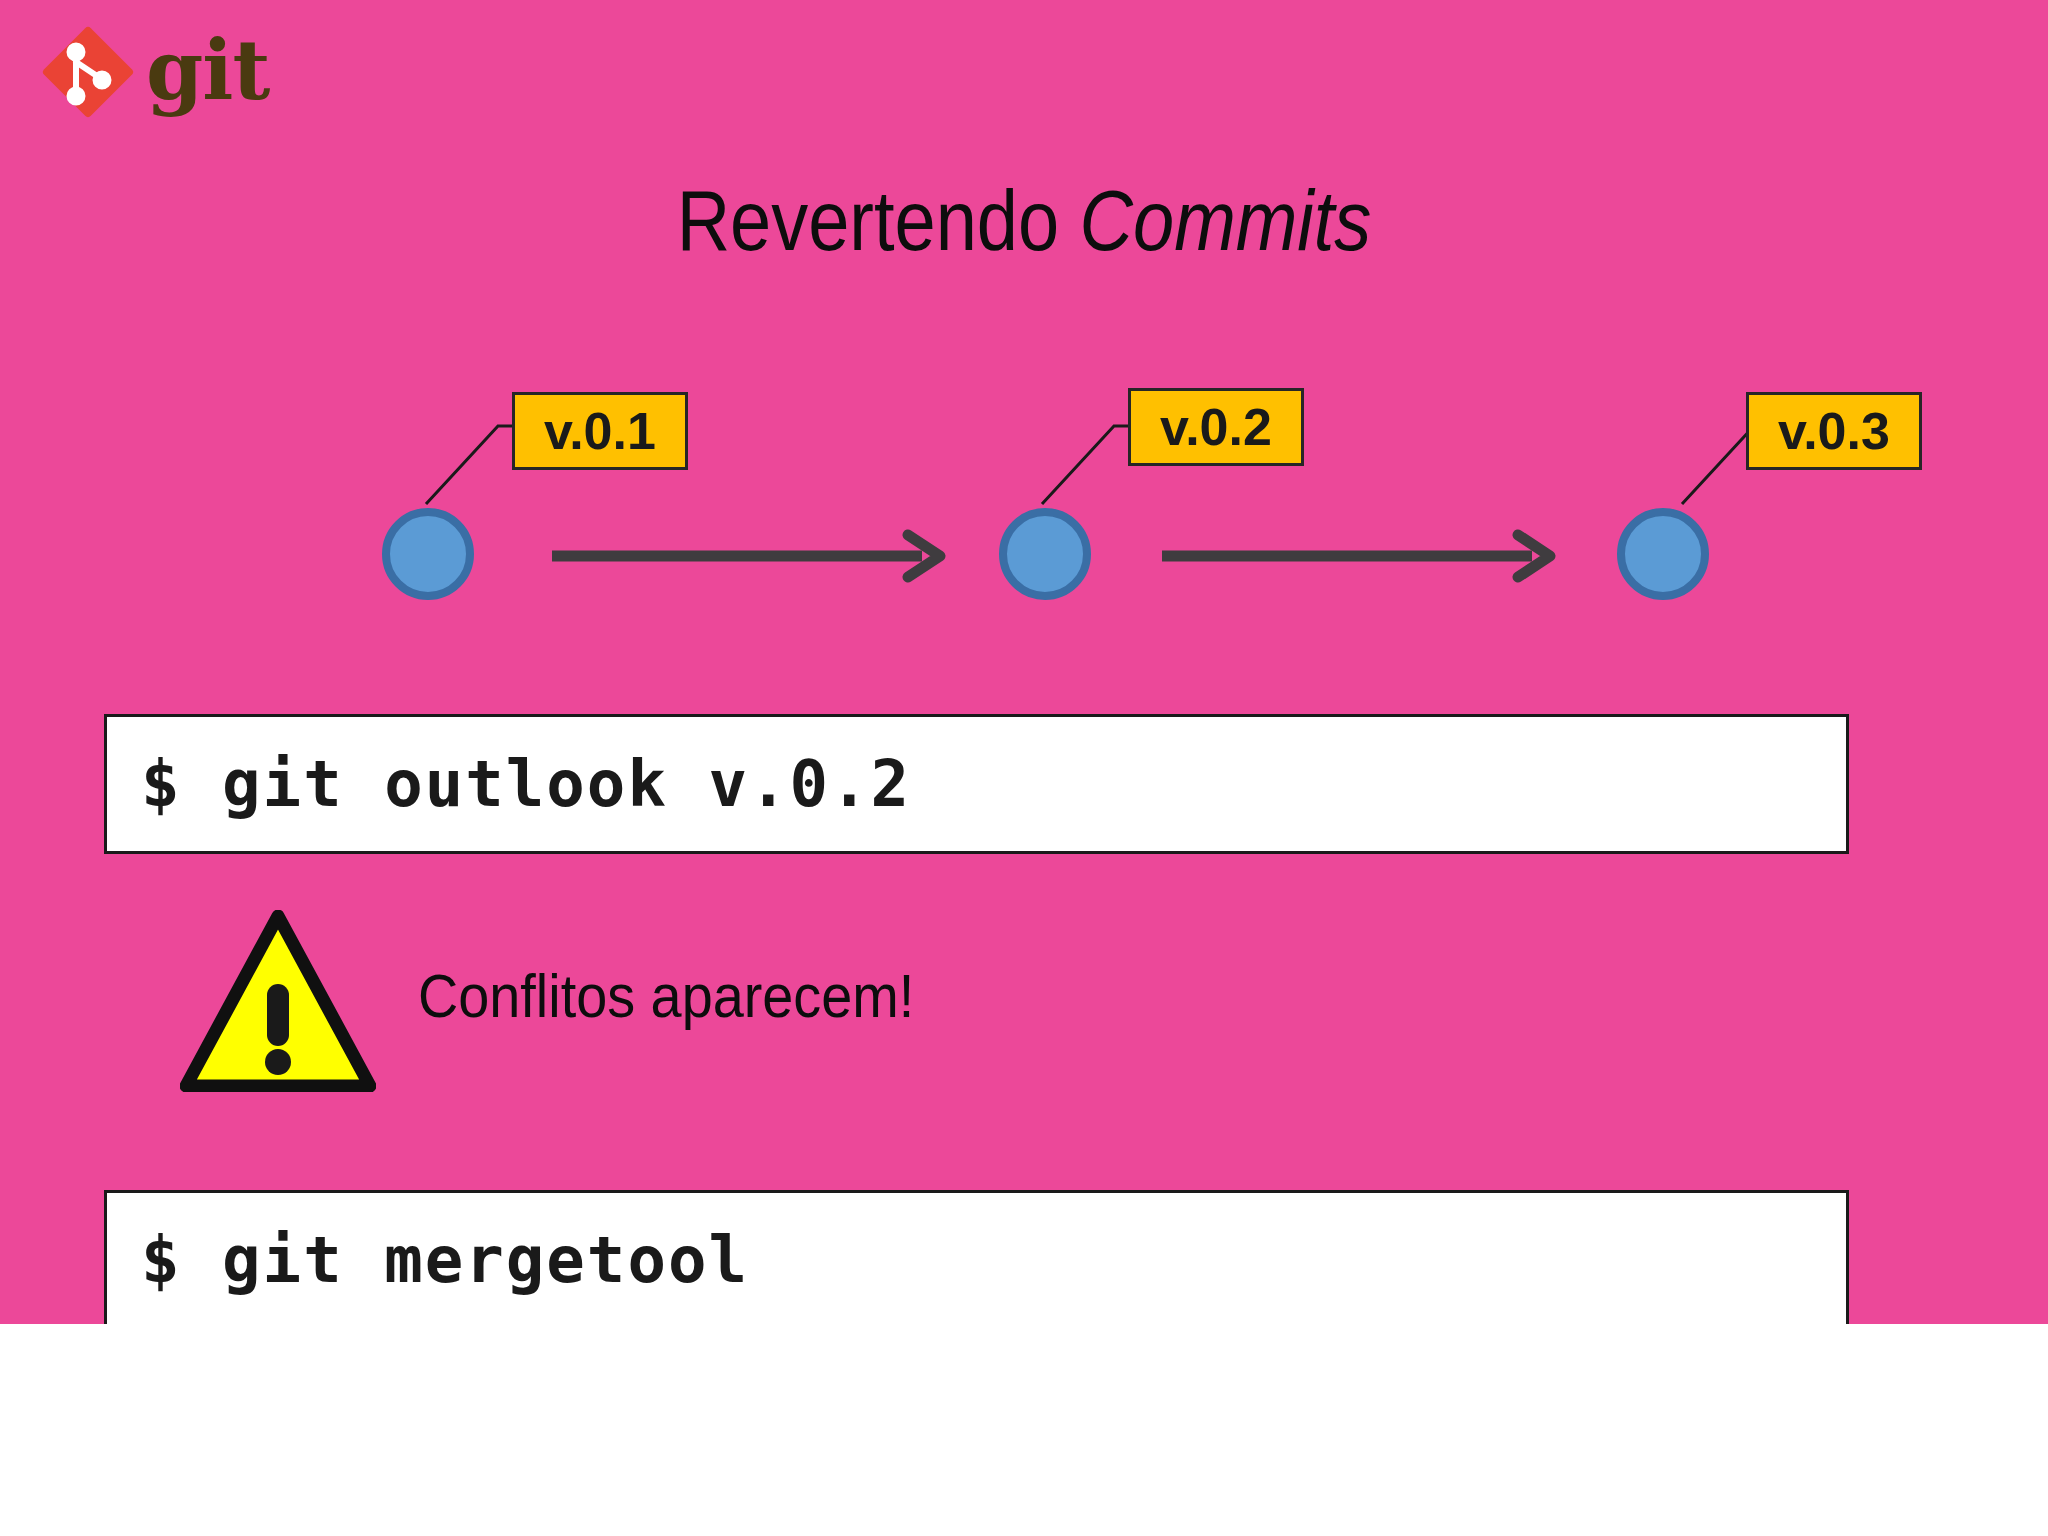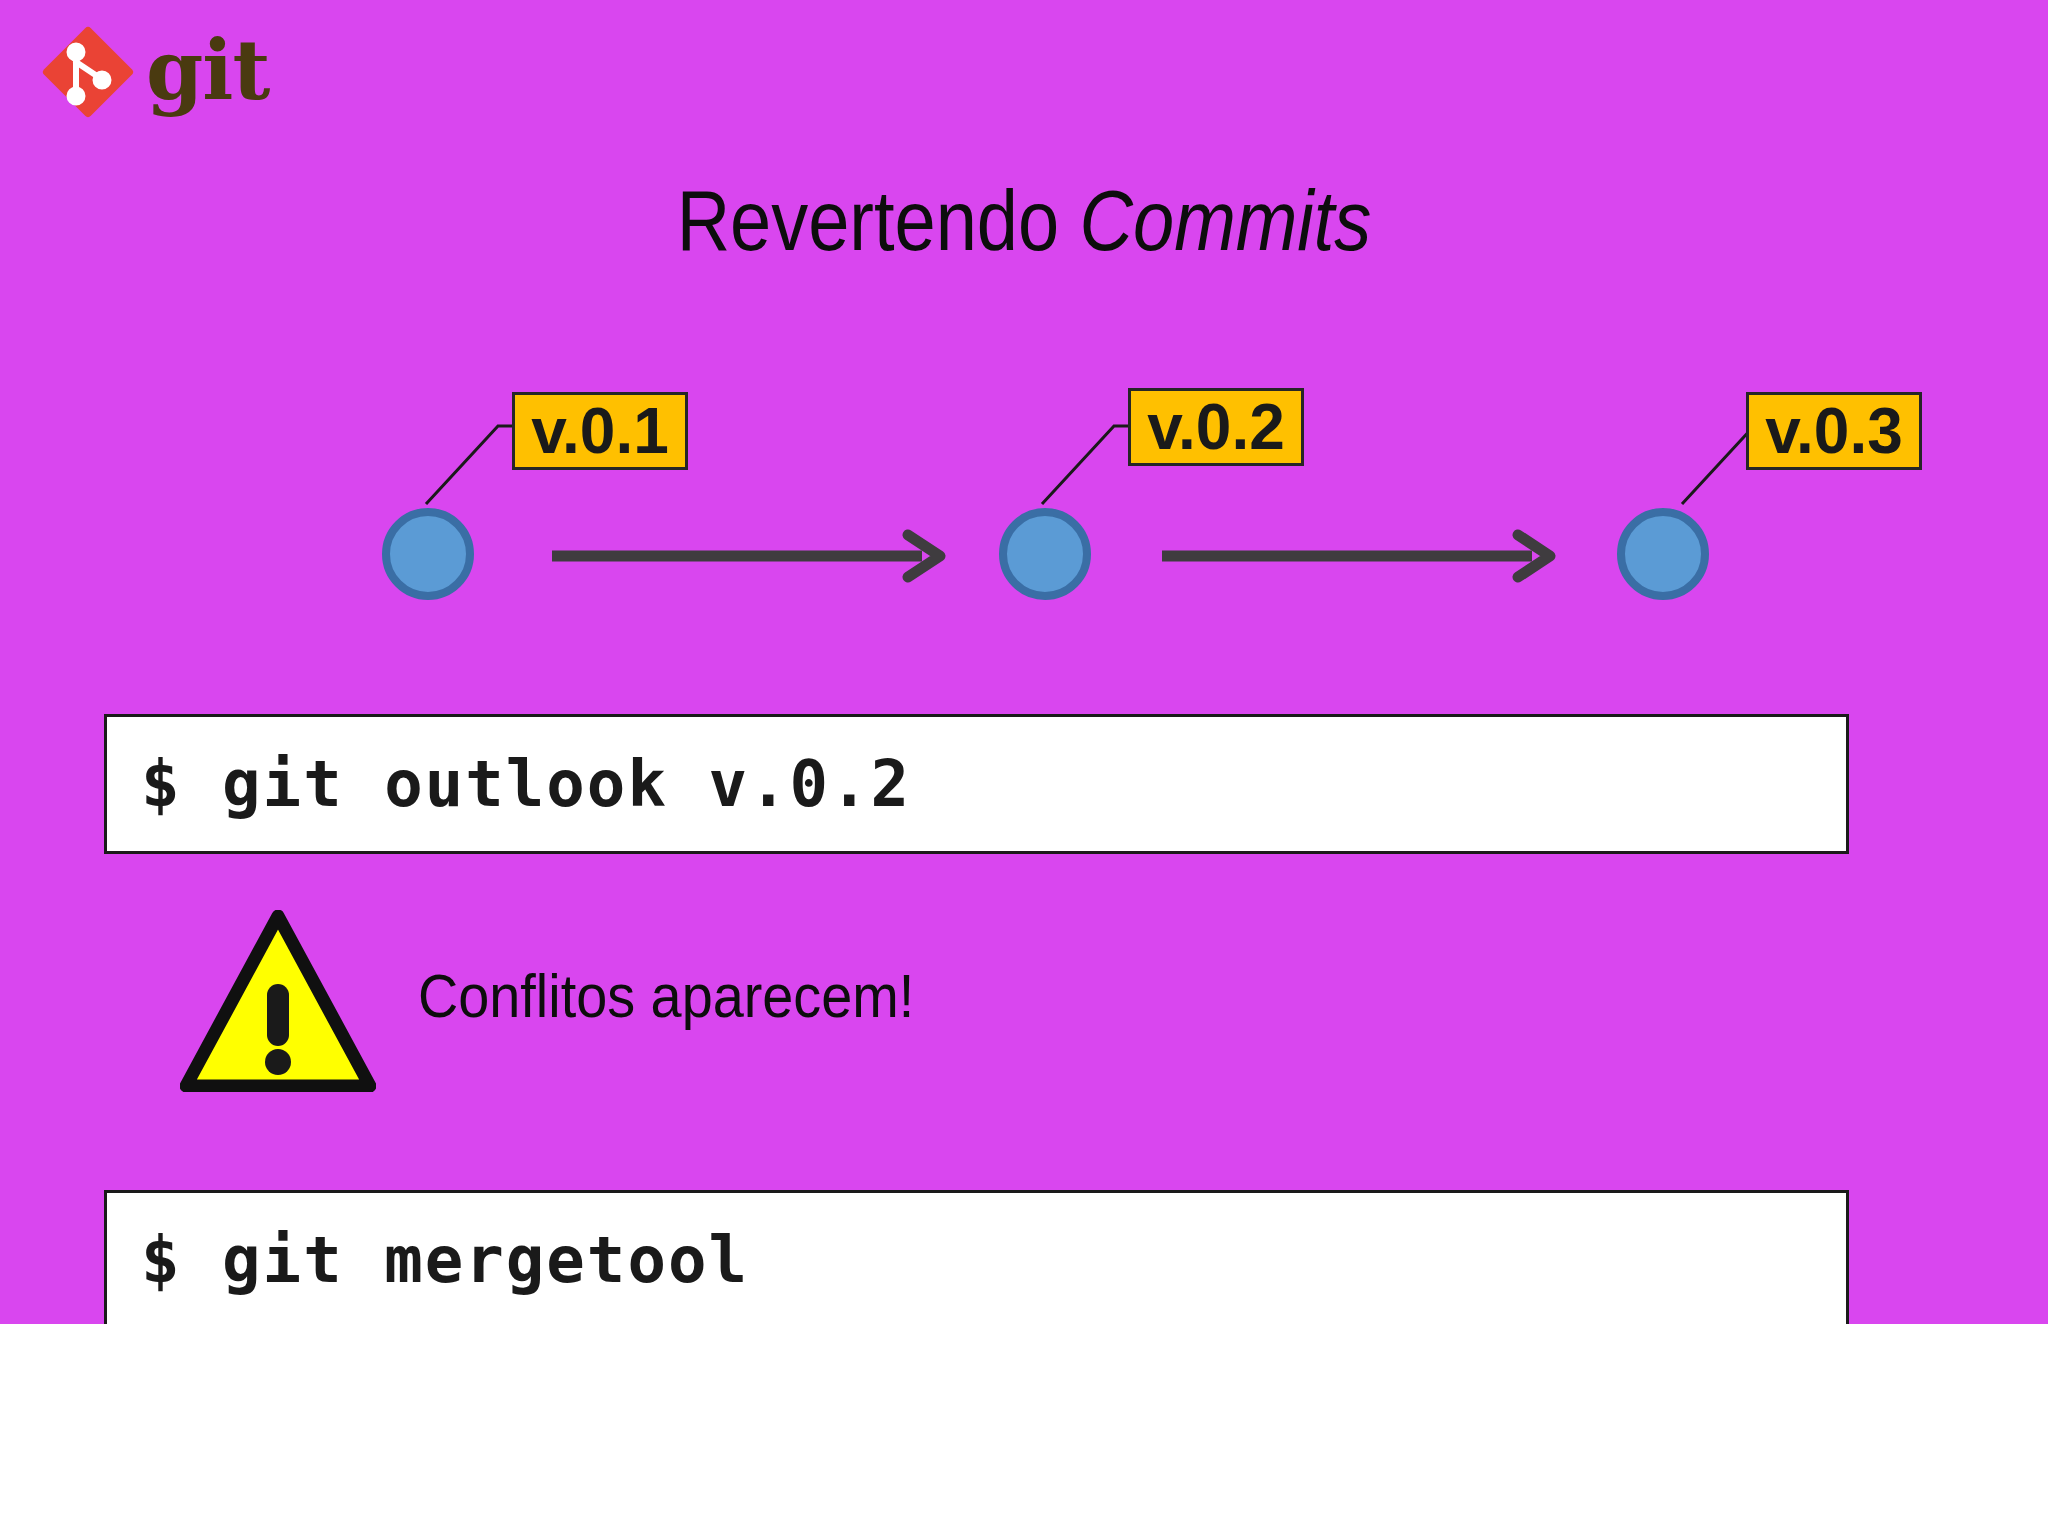--- a/index.html
+++ b/index.html
@@ -15,7 +15,7 @@
     position: relative;
     width: 2048px;
     height: 1324px;
-    background: #d946ef;
+    background: #ec4899;
     overflow: hidden;
   }
 

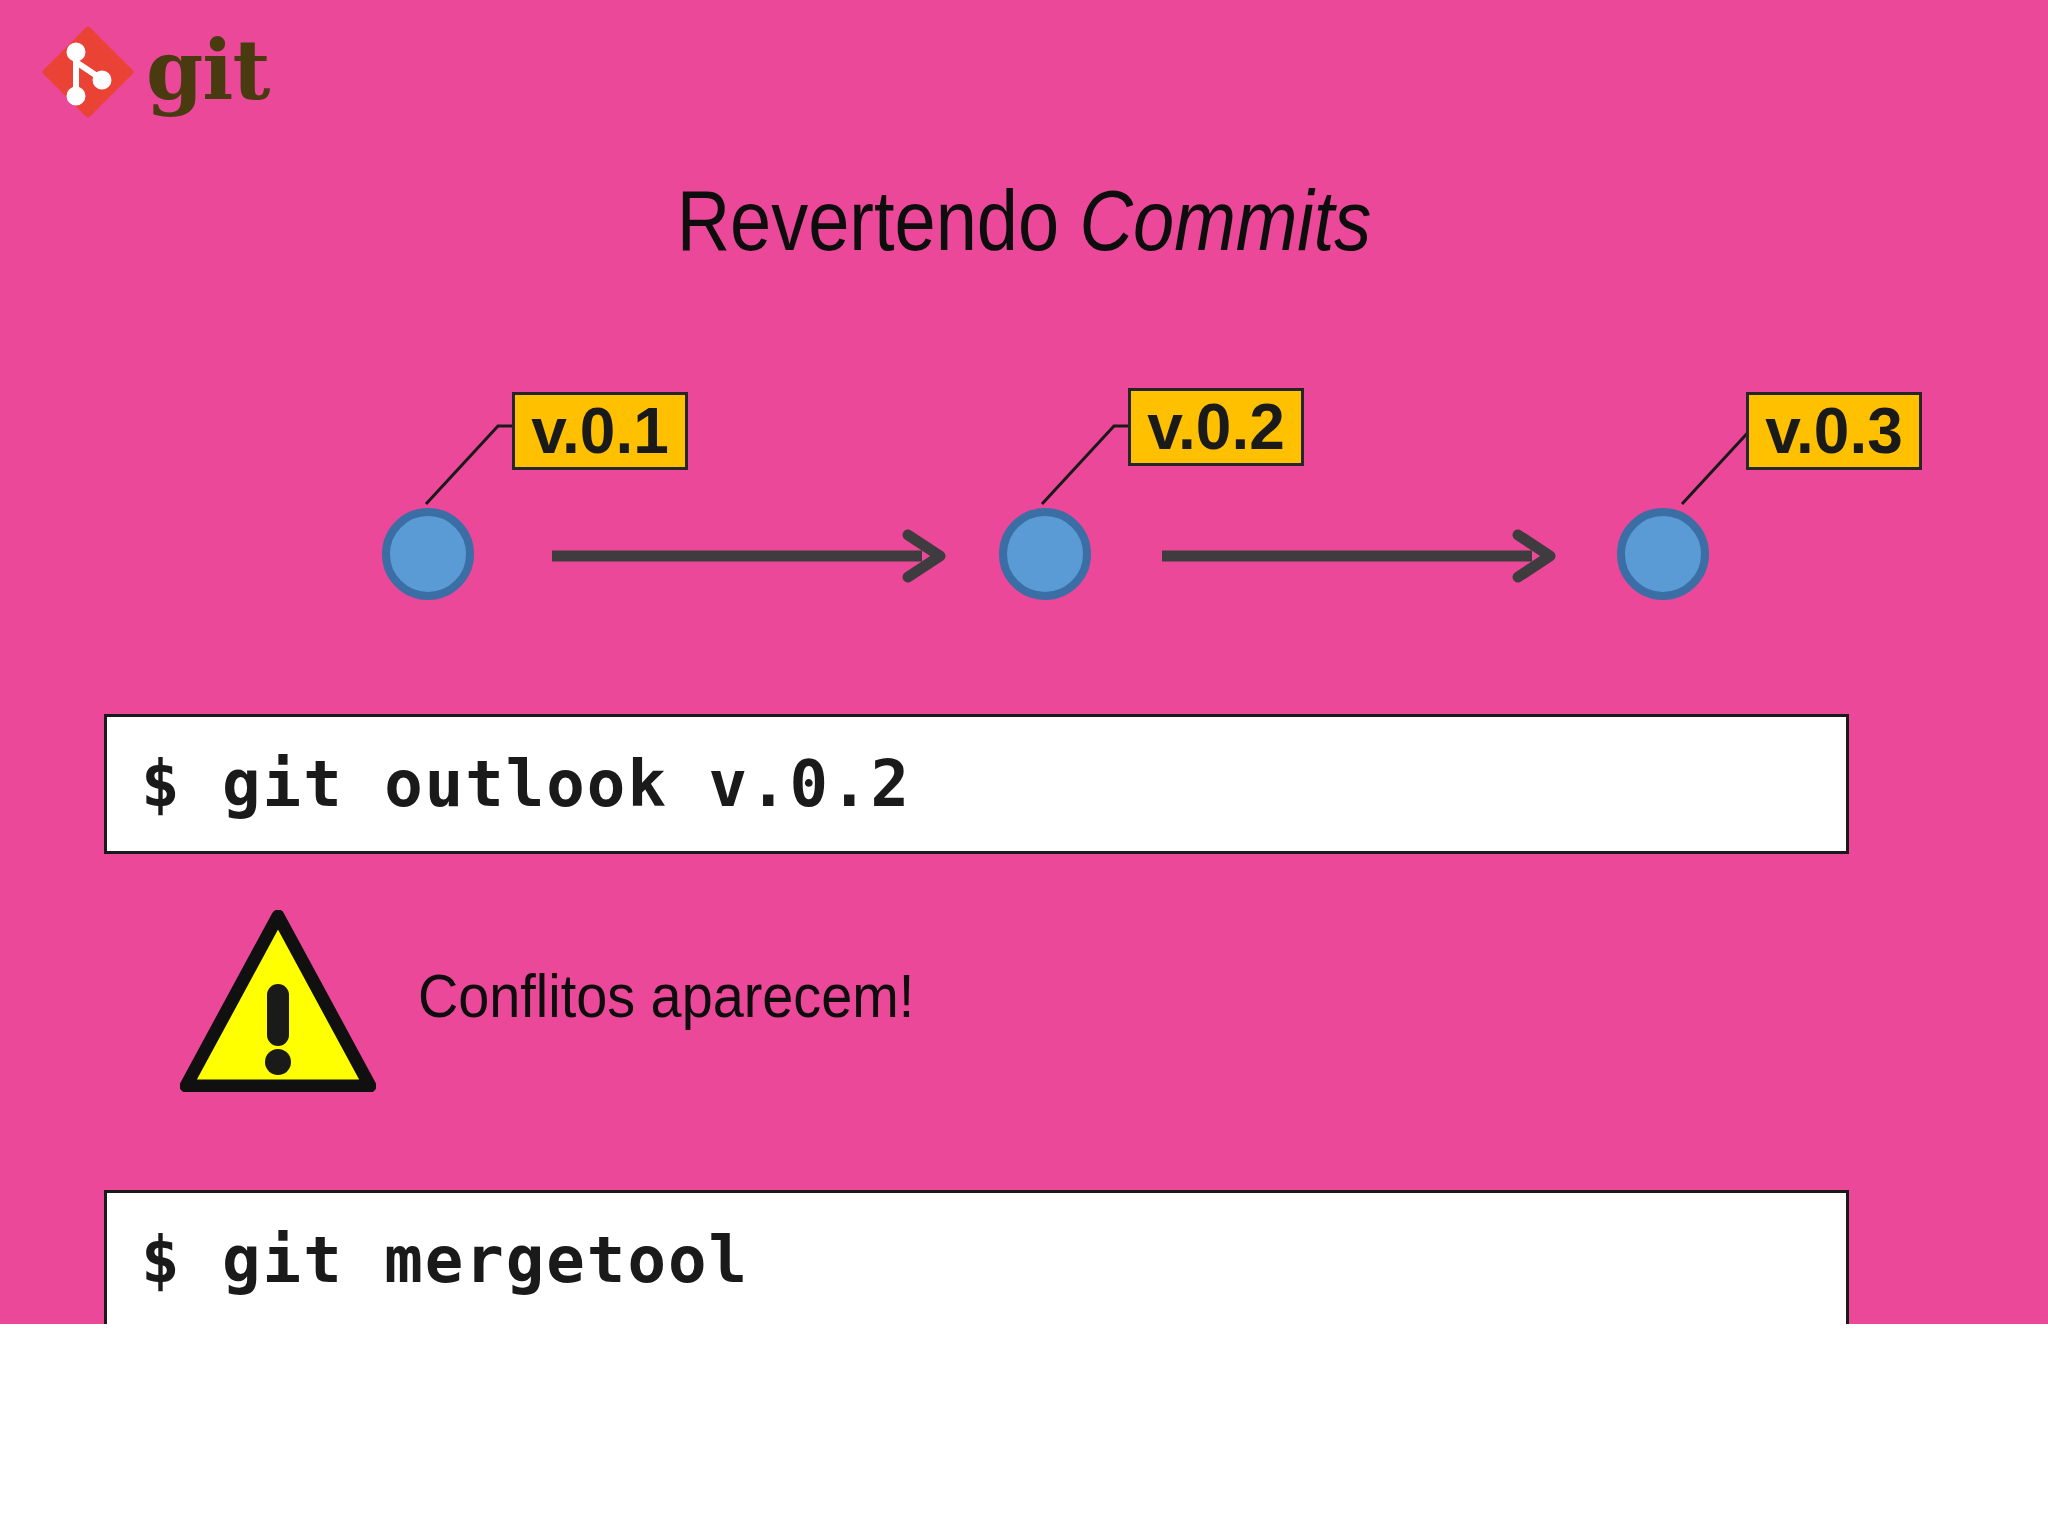--- a/index.html
+++ b/index.html
@@ -97,7 +97,7 @@
   .tag-box .tag-label {
     font-family: "Liberation Sans", sans-serif;
     font-weight: bold;
-    font-size: 64px;
+    font-size: 52px;
     line-height: 48px;
     color: #1a1a1a;
     letter-spacing: 0px;

